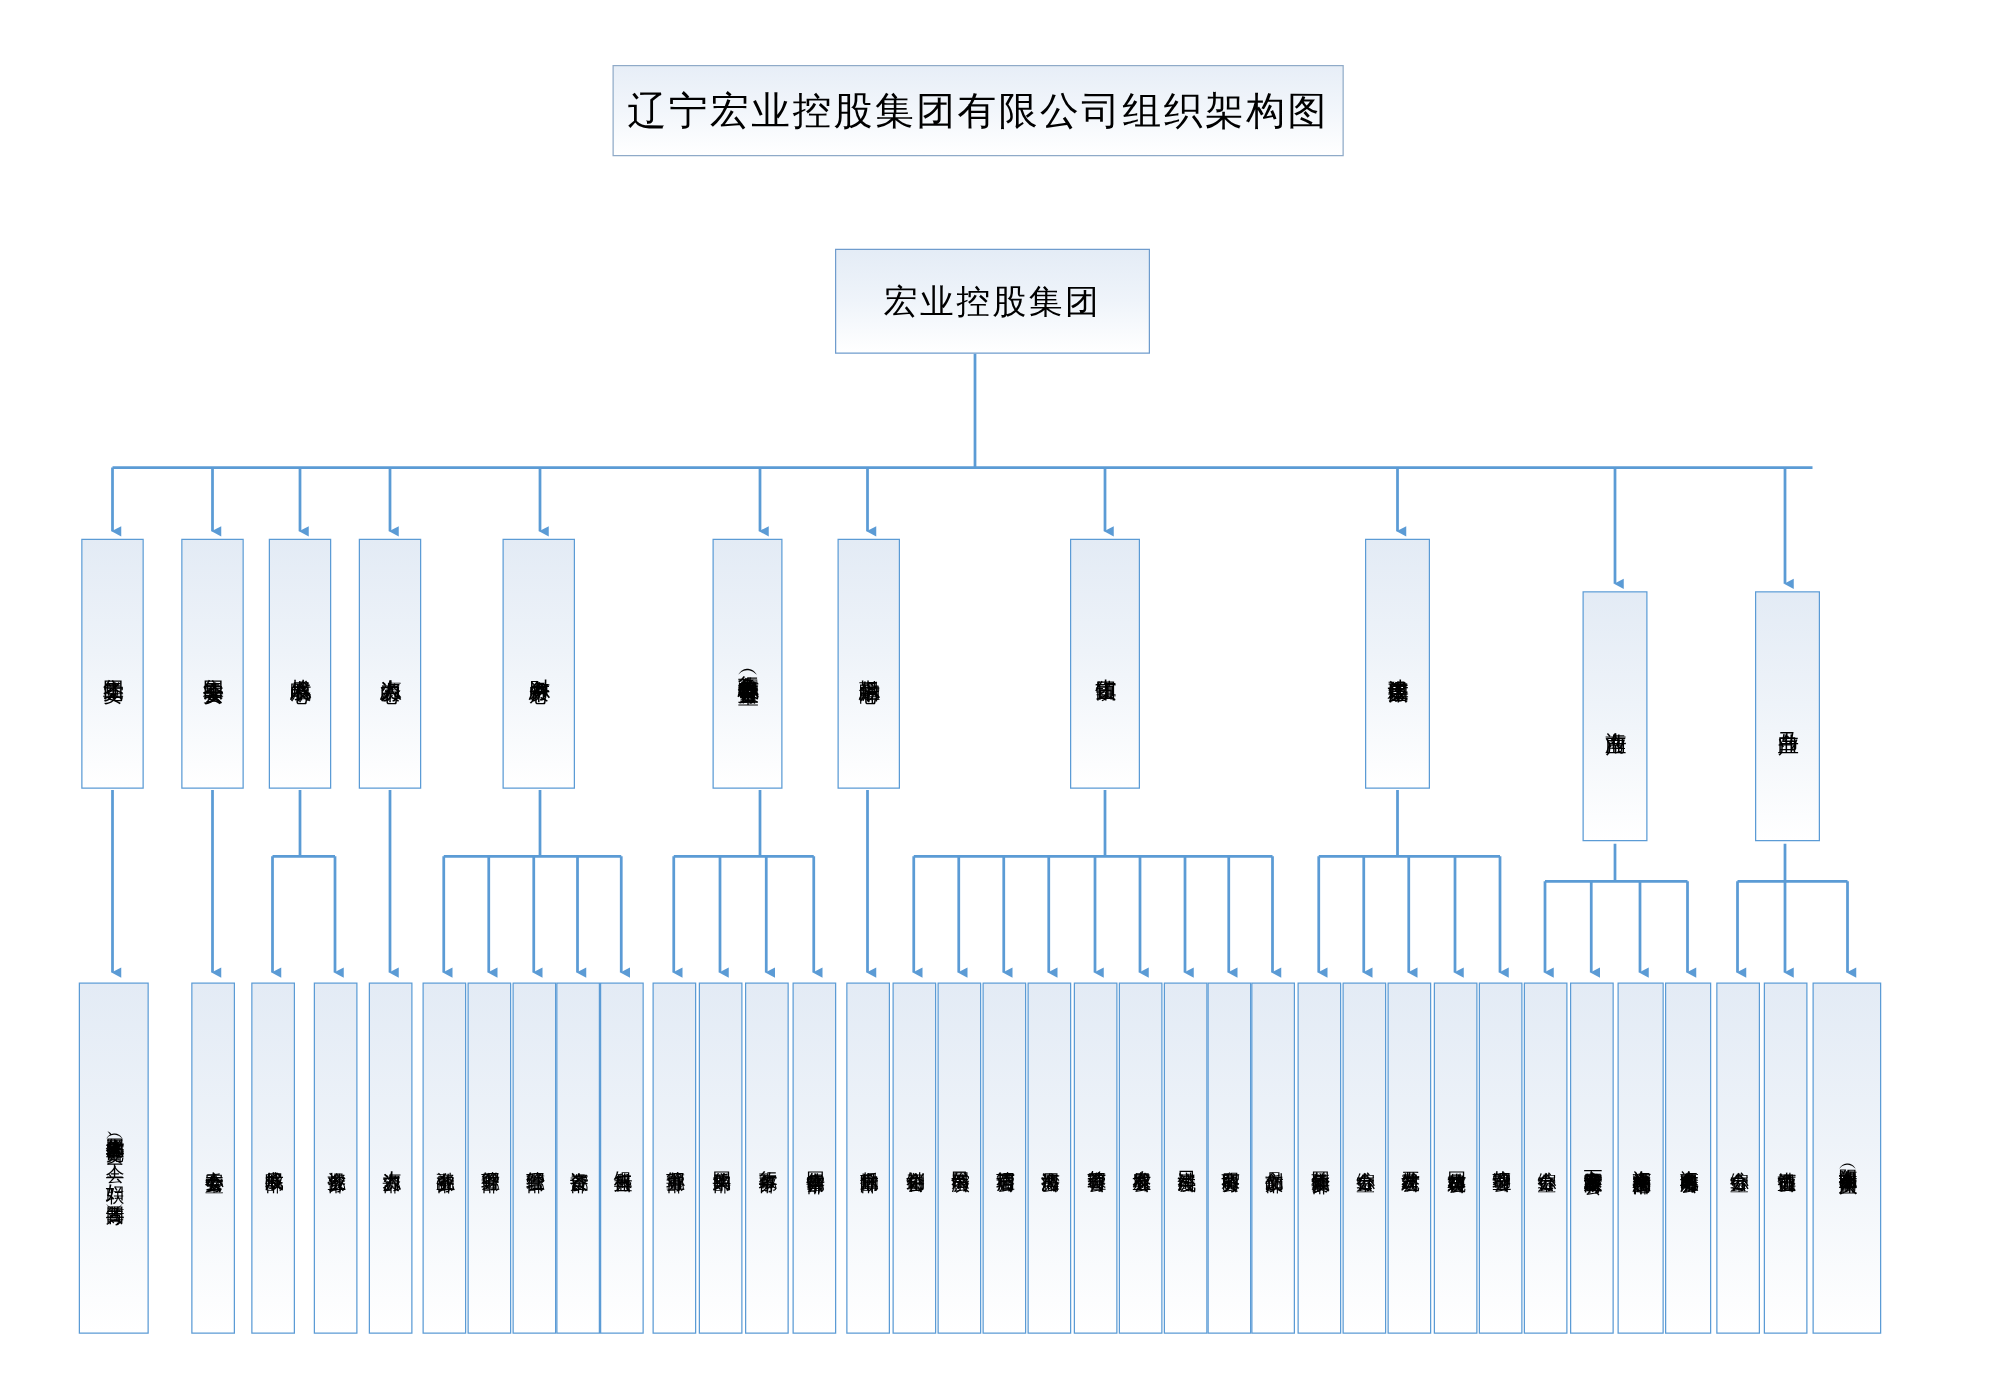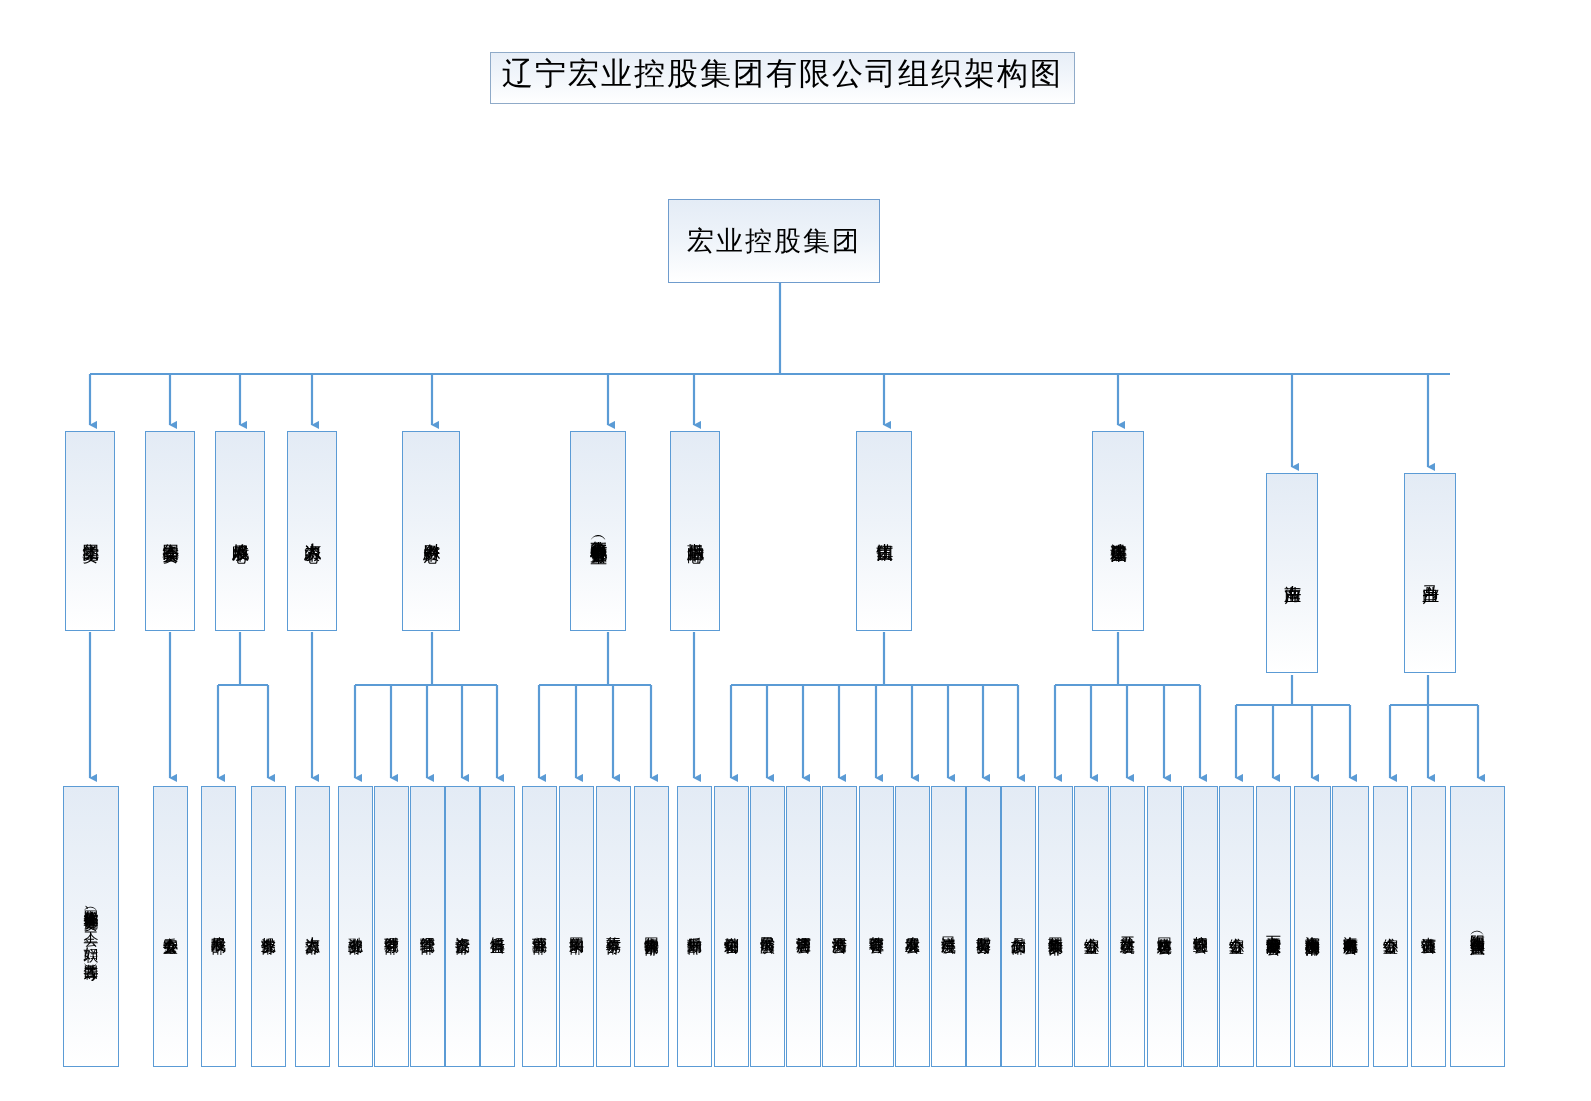--- a/index.html
+++ b/index.html
@@ -29,11 +29,11 @@
   }
 
   .title-box{
-    position:absolute;left:490px;top:52px;width:585px;height:52px;
+    position:absolute;left:490px;top:52px;width:585px;height:73px;
     box-sizing:border-box;
     border:1.3px solid #8faac8;
     background:linear-gradient(to bottom,#e7eef7 0%,#f2f6fb 50%,#ffffff 100%);
-    display:flex;justify-content:center;
+    display:flex;align-items:center;justify-content:center;
   }
   .title-box .lbl{font-size:31px;letter-spacing:2px;color:#000;}
 

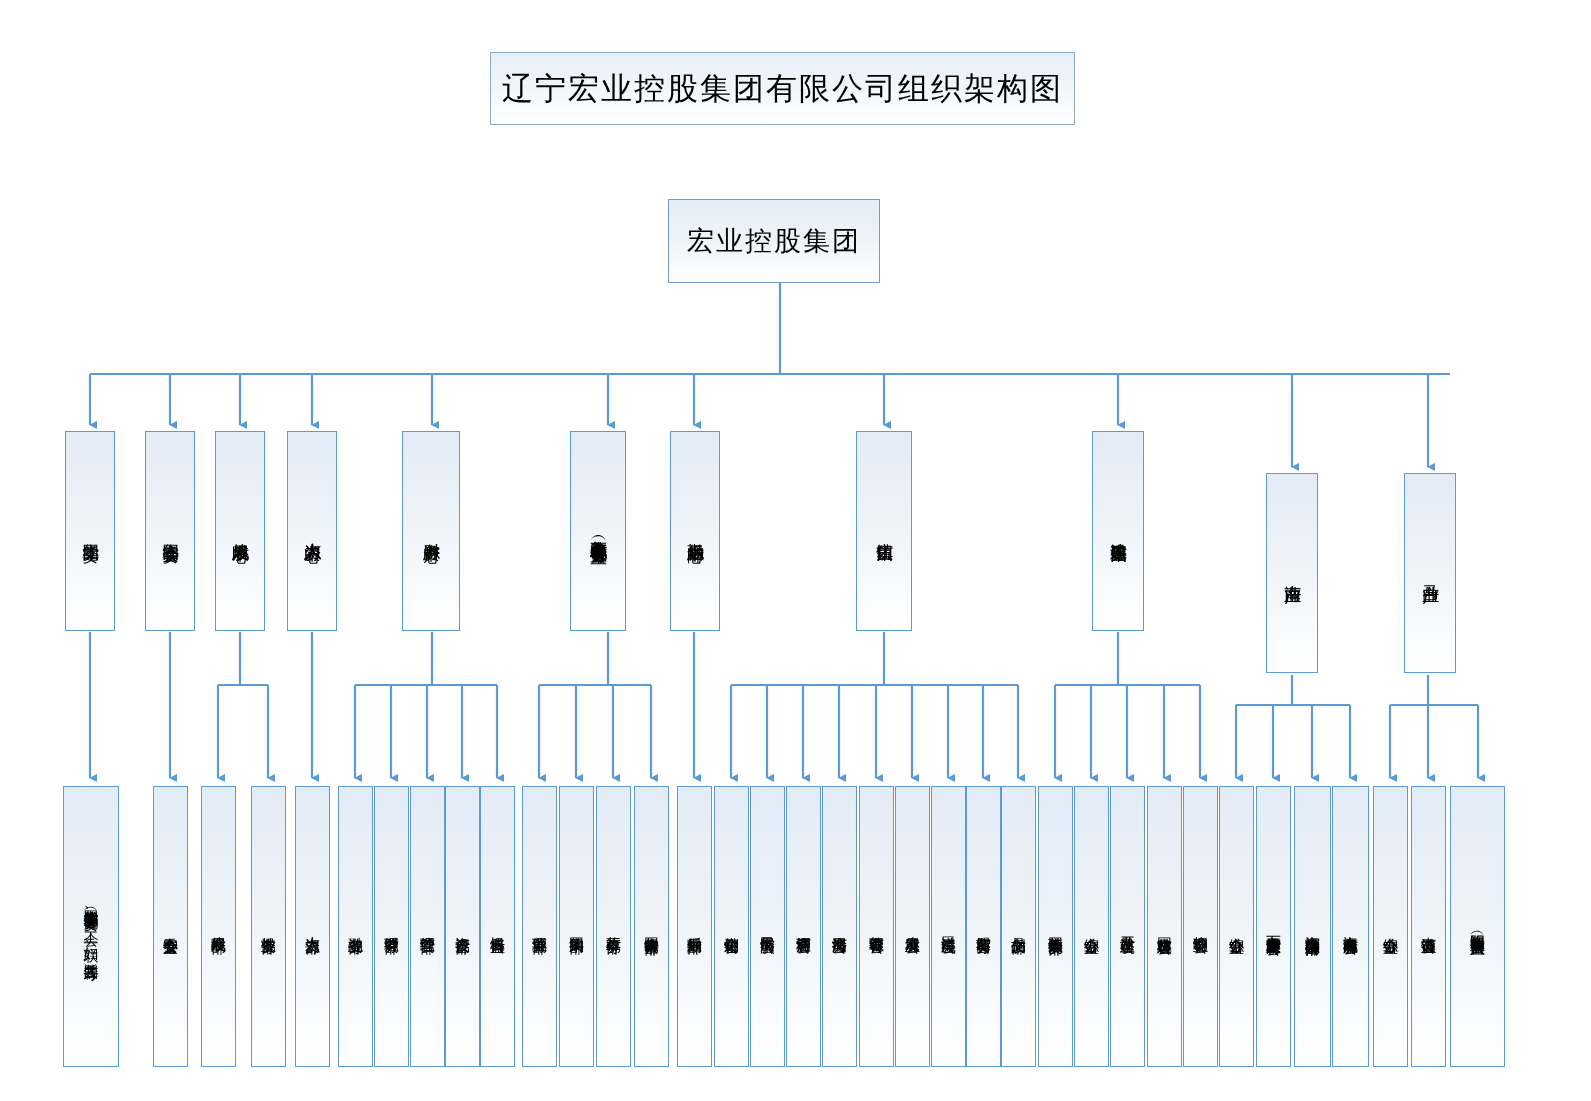--- a/index.html
+++ b/index.html
@@ -38,7 +38,7 @@
   .title-box .lbl{font-size:31px;letter-spacing:2px;color:#000;}
 
   .root-box{
-    position:absolute;left:668px;top:199px;width:212px;height:84px;
+    position:absolute;left:668px;top:199px;width:252px;height:84px;
     box-sizing:border-box;
     border:1.4px solid #6f9ccd;
     background:linear-gradient(to bottom,#e4ecf6 0%,#eff4fa 50%,#ffffff 100%);

